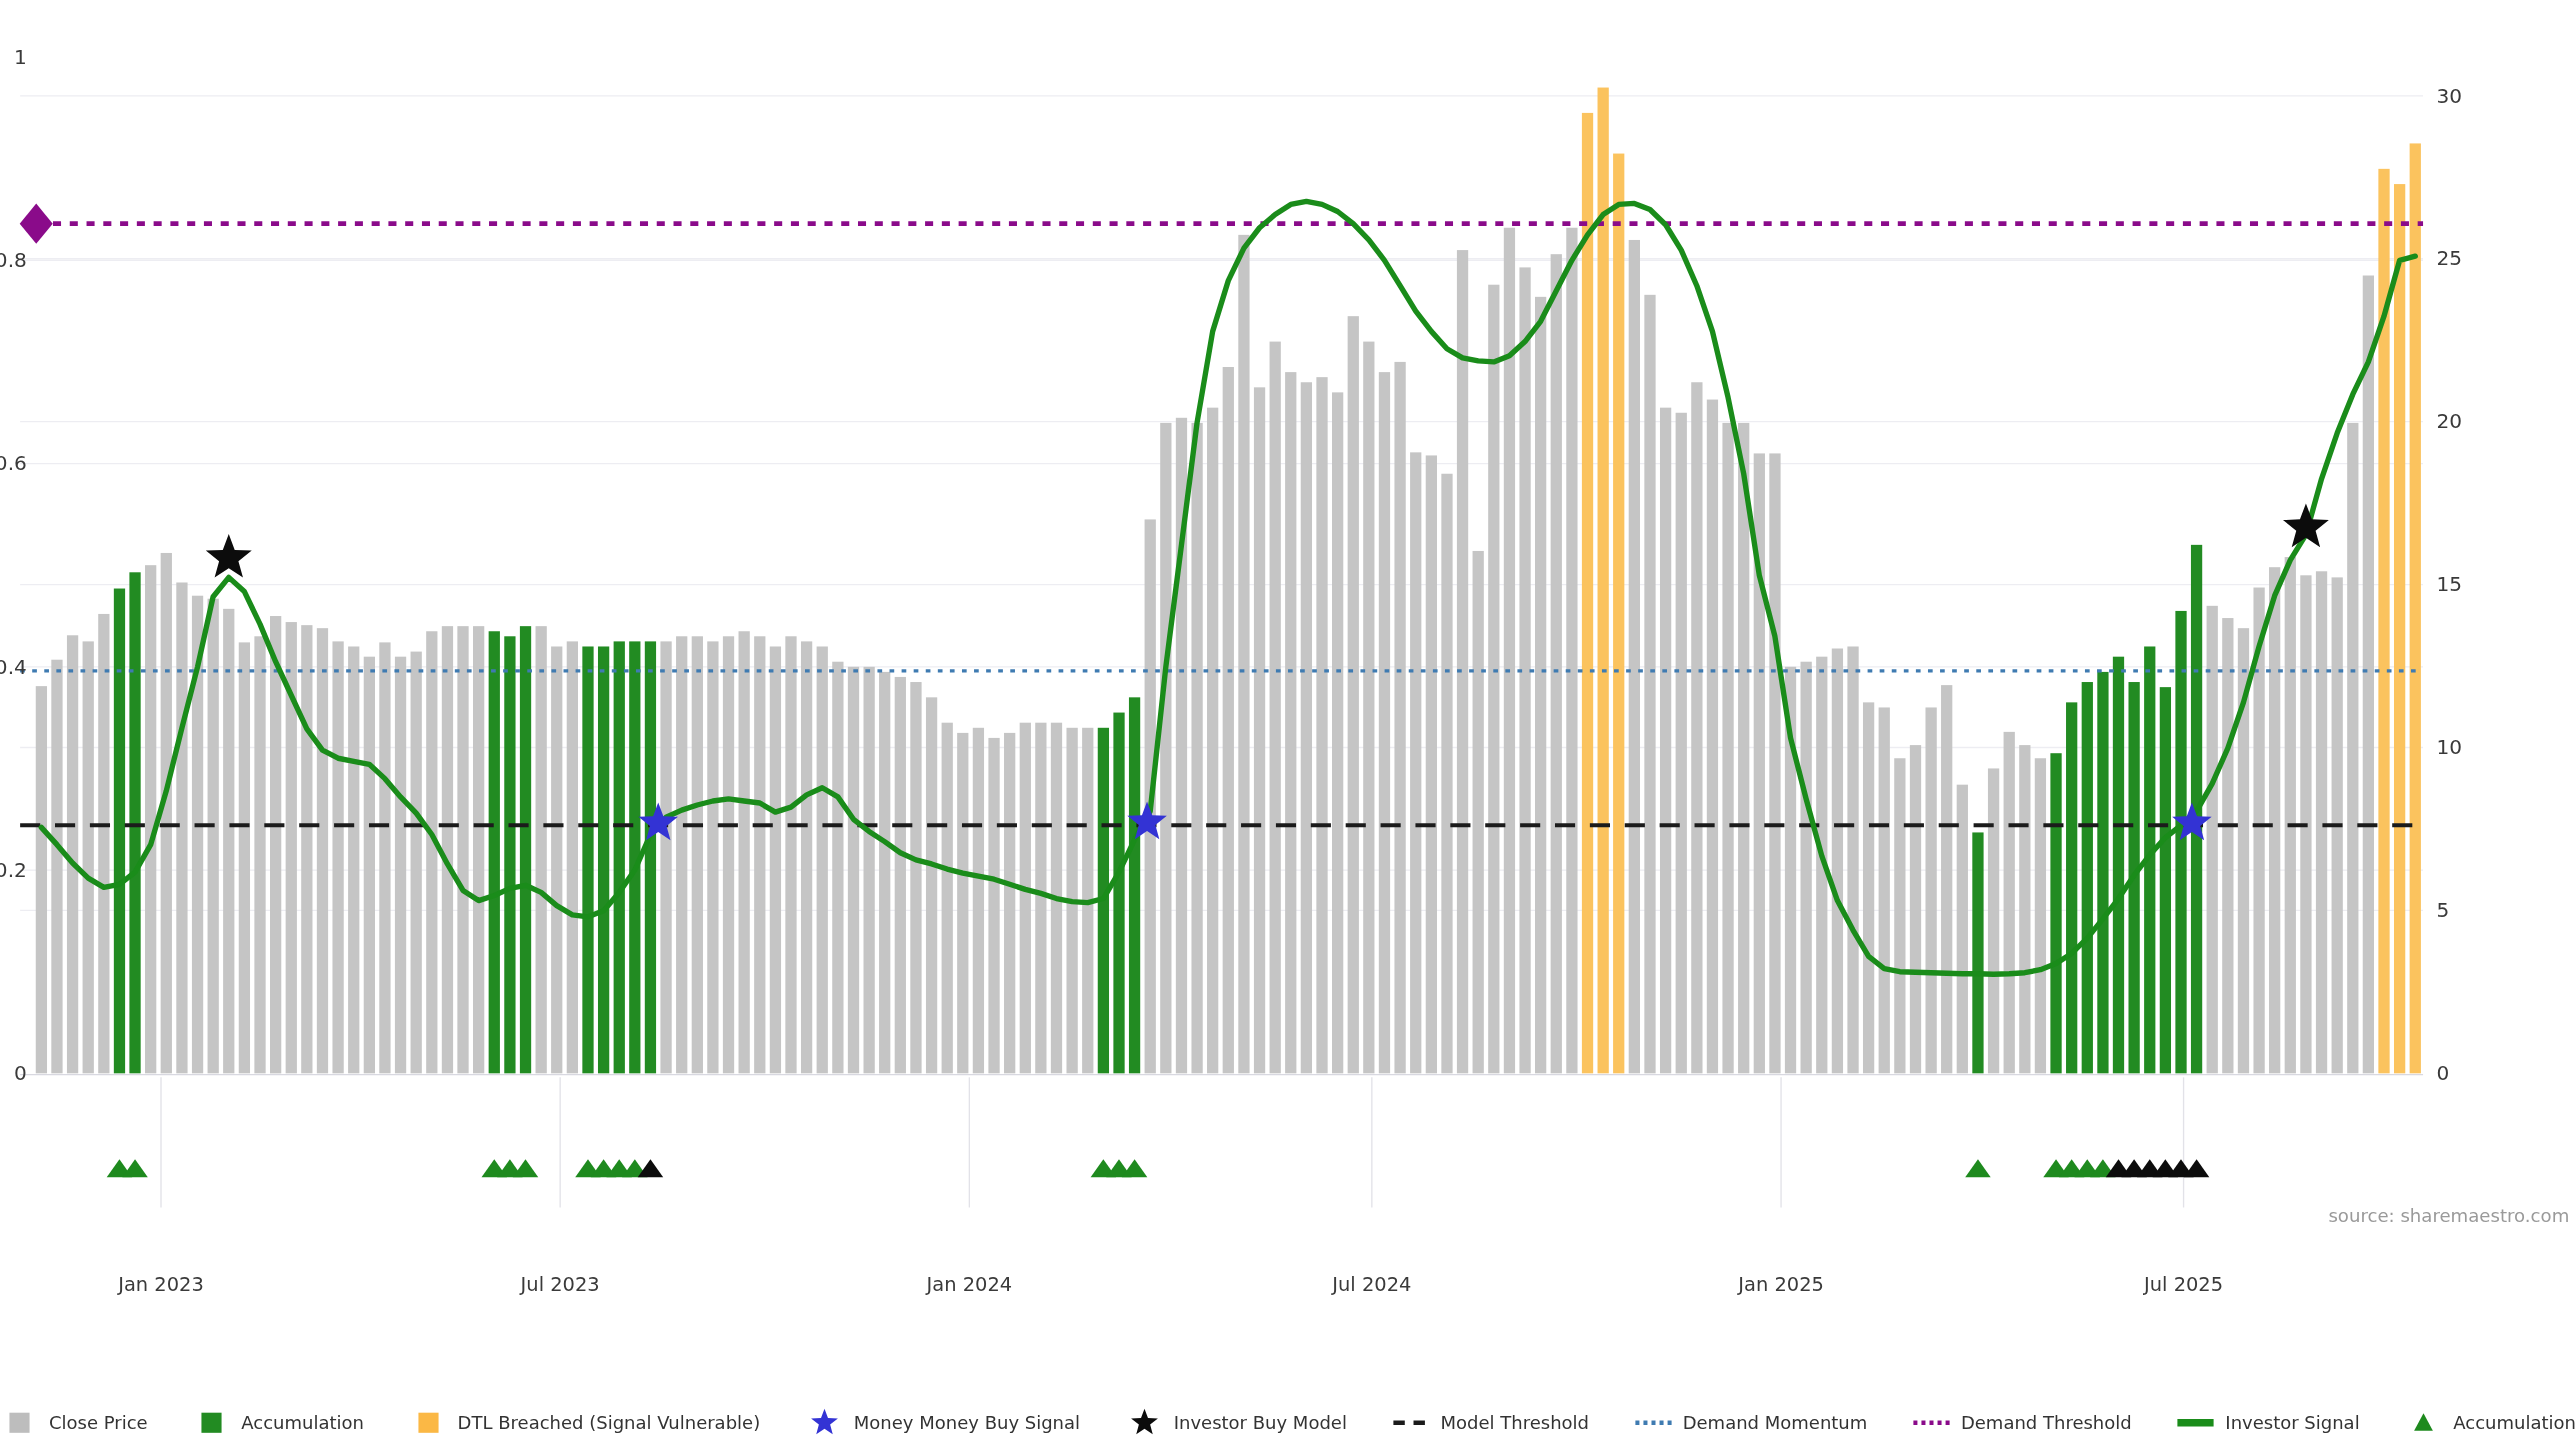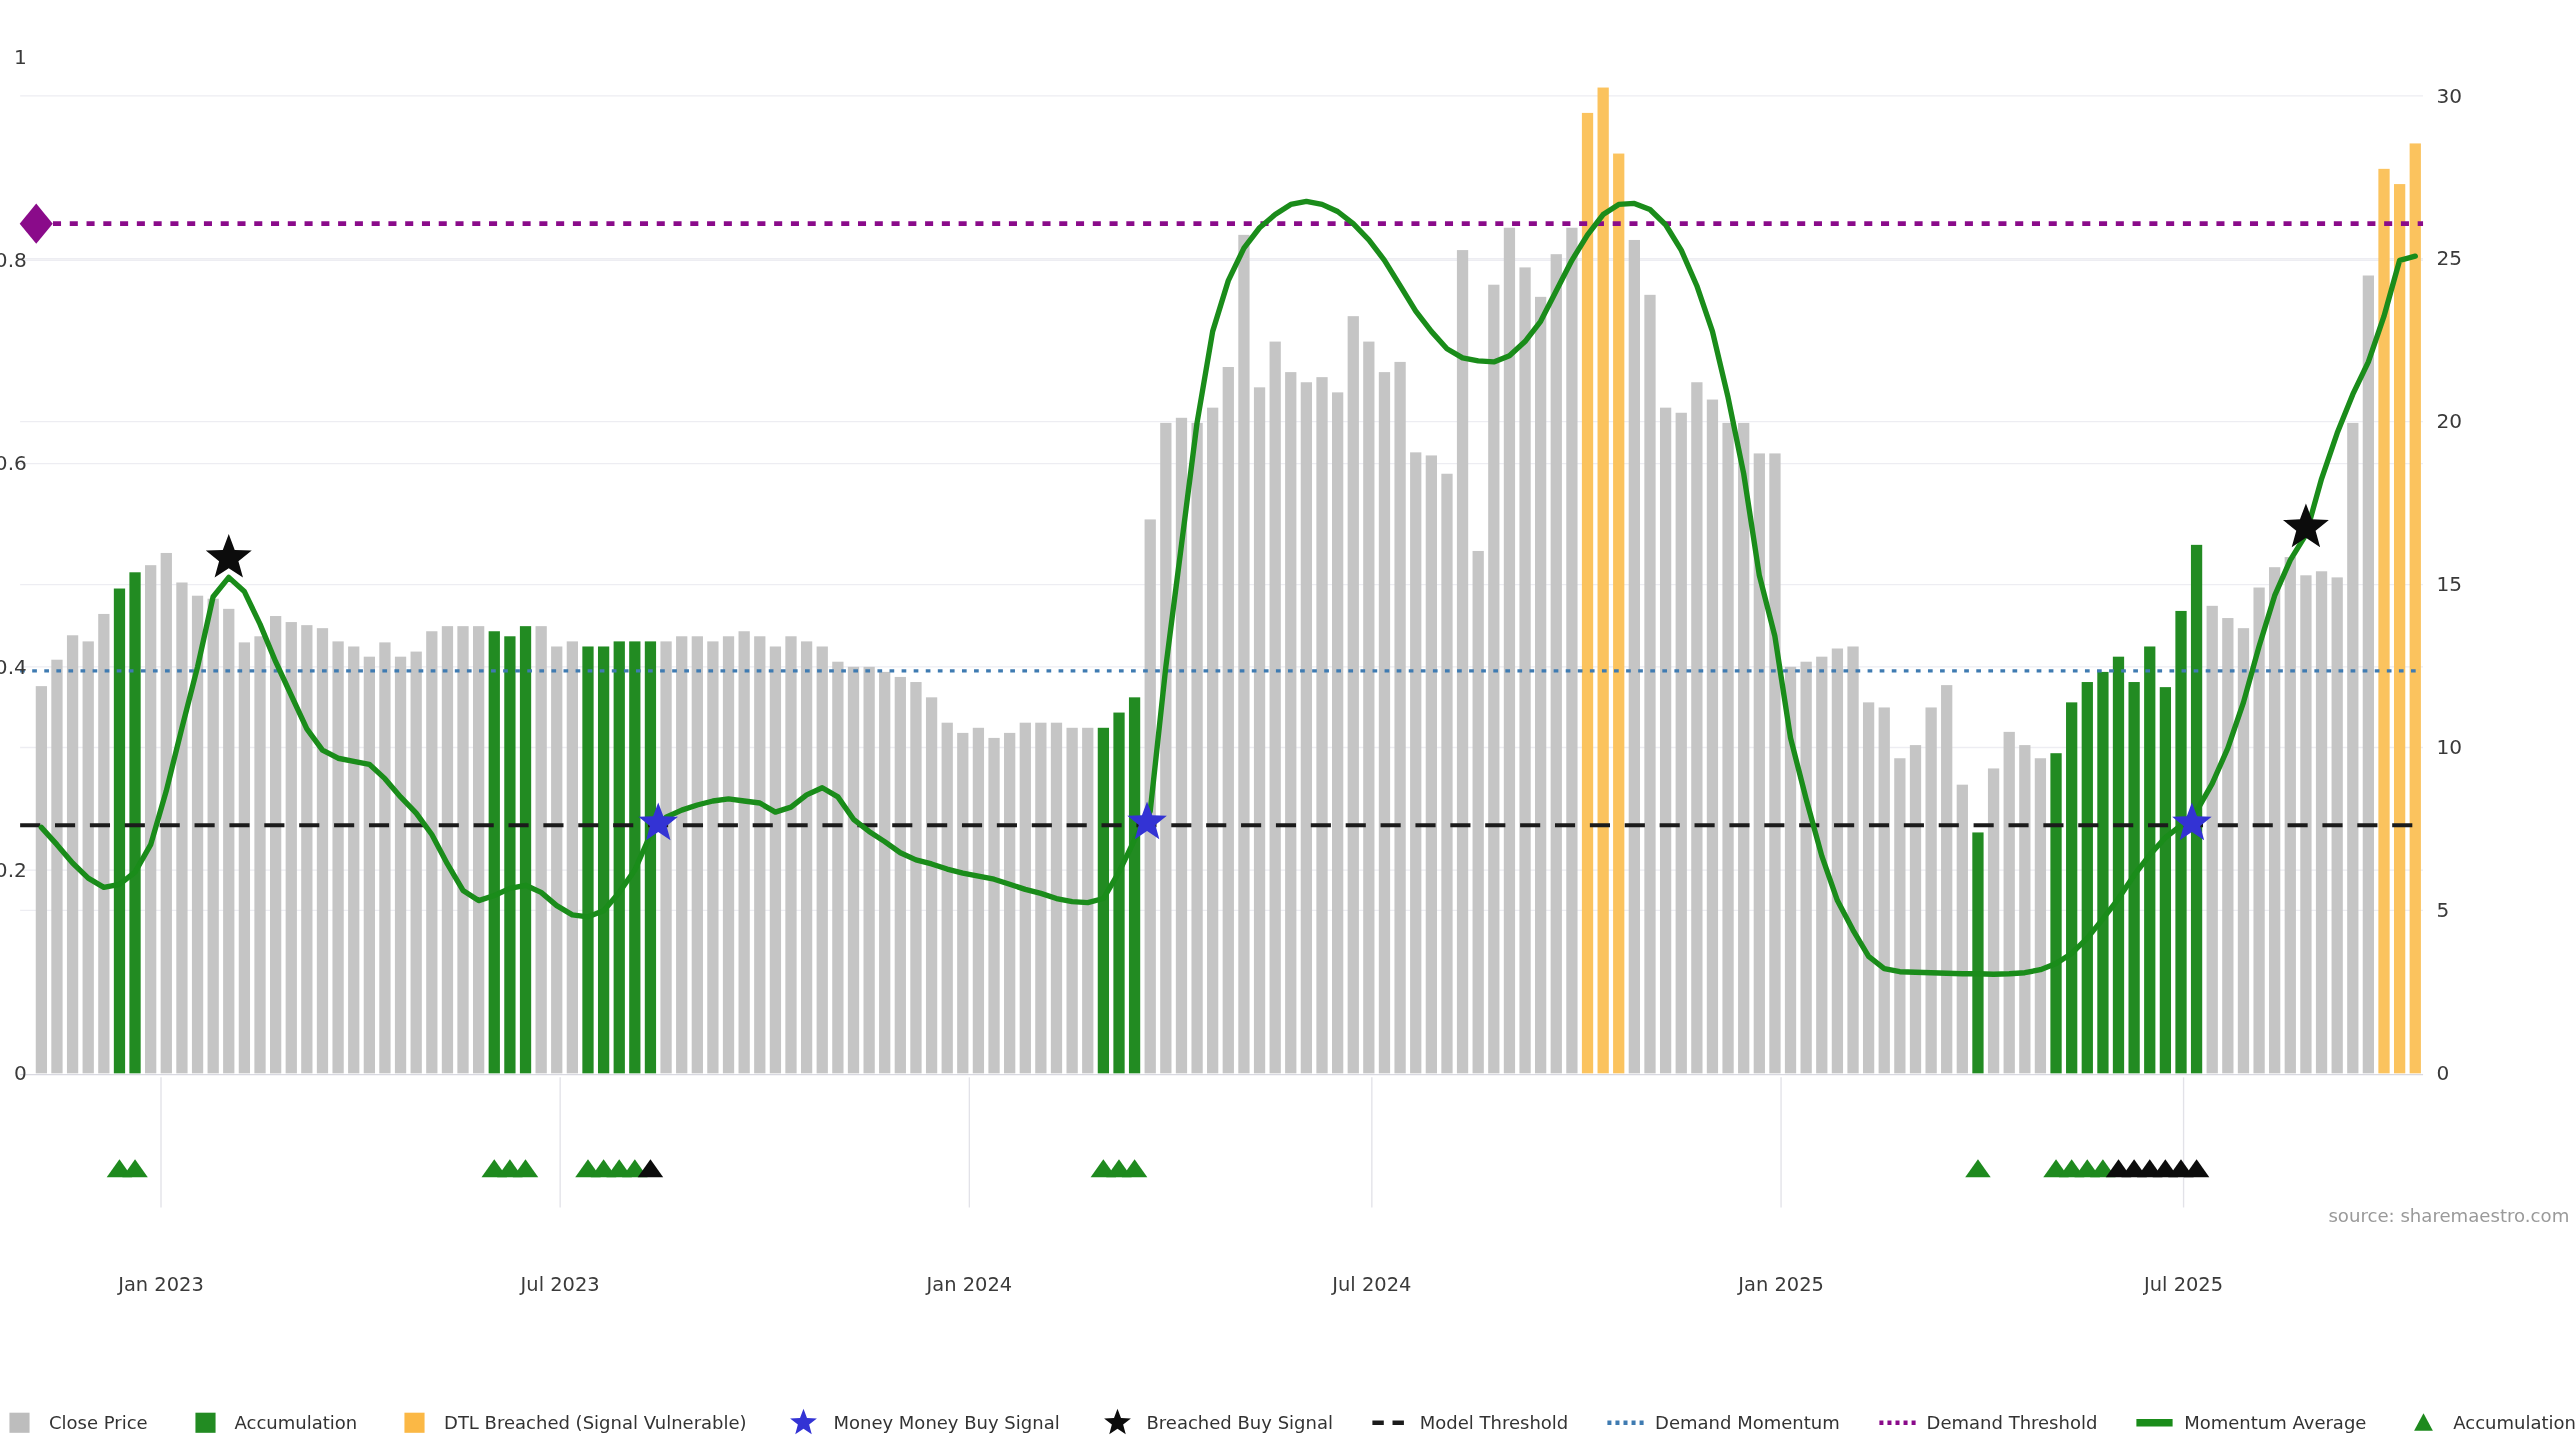--- a/index.html
+++ b/index.html
@@ -287,7 +287,7 @@
       <svg width="39" height="29.5" viewBox="0 0 58 44">
         <path d="M29.0 1.0L34.2 14.9L49.0 15.5L37.4 24.7L41.3 39.0L29.0 30.8L16.7 39.0L20.6 24.7L9.0 15.5L23.8 14.9Z" fill="#0c0c0c"></path>
       </svg>
-      <span class="legend-label">Breached Buy Signal</span>
+      <span class="legend-label">Investor Buy Model</span>
     </div>
     <div class="legend-item">
       <svg width="39" height="29.5" viewBox="0 0 58 44">

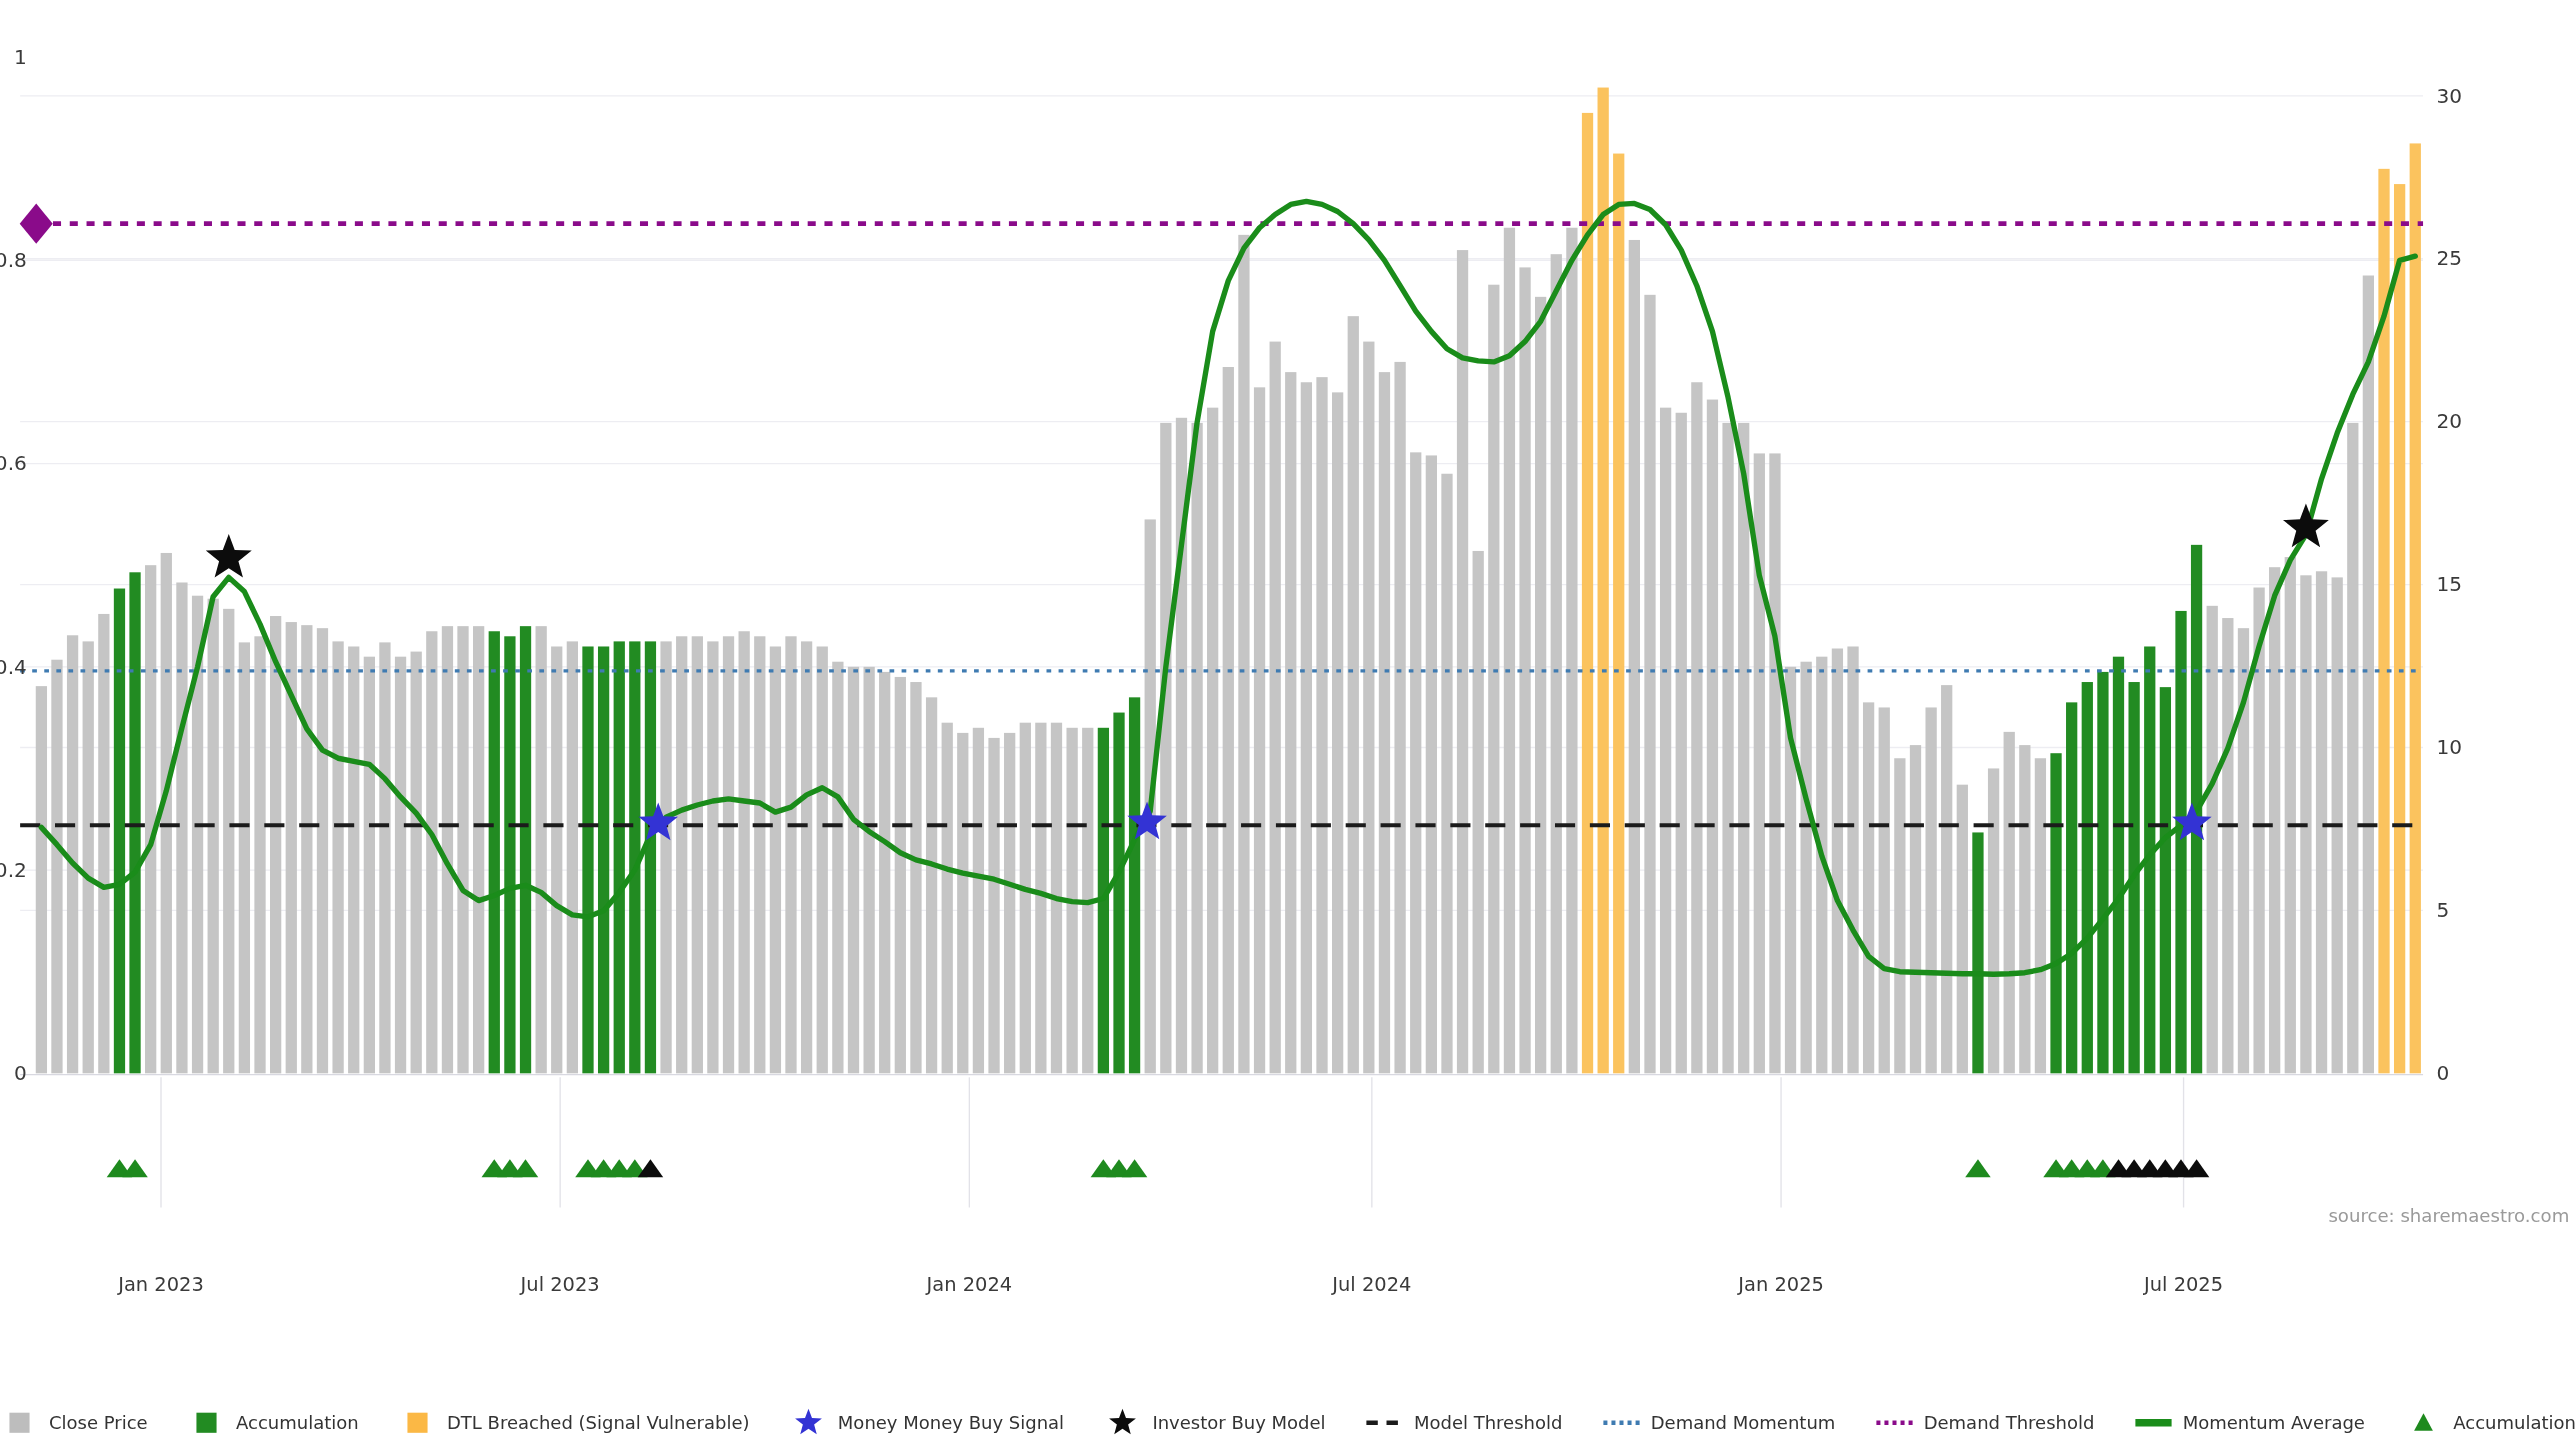--- a/index.html
+++ b/index.html
@@ -311,7 +311,7 @@
       <svg width="39" height="29.5" viewBox="0 0 58 44">
         <line x1="2" x2="56" y1="22" y2="22" stroke="#1a8c1a" stroke-width="11"></line>
       </svg>
-      <span class="legend-label">Momentum Average</span>
+      <span class="legend-label">Investor Signal</span>
     </div>
     <div class="legend-item">
       <svg width="39" height="29.5" viewBox="0 0 58 44">

